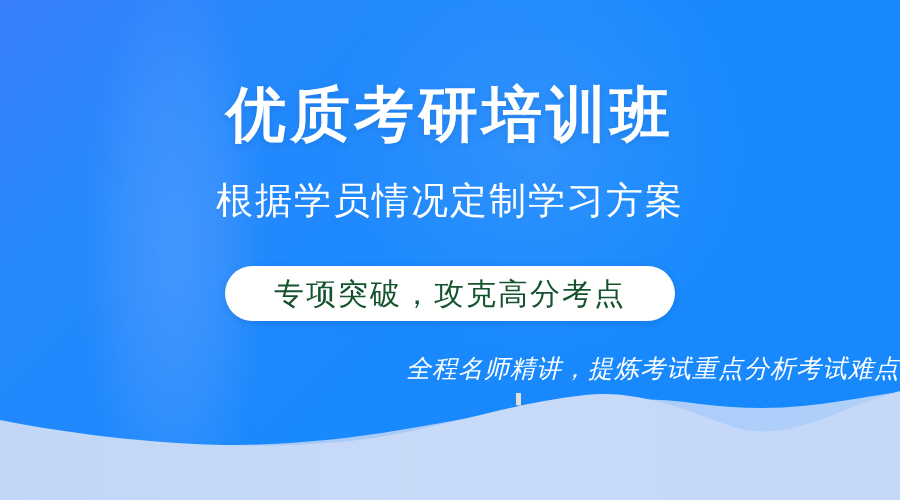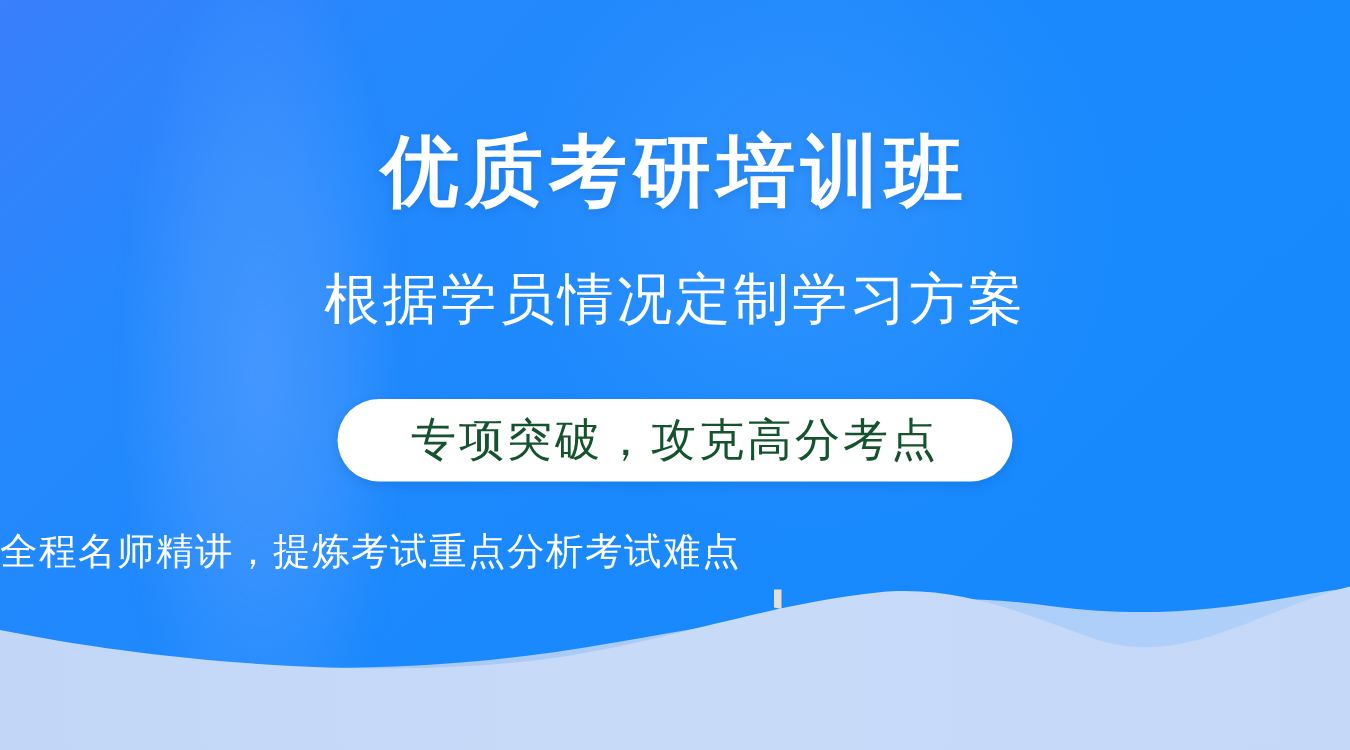--- a/index.html
+++ b/index.html
@@ -71,7 +71,7 @@
     top: 79px;
     text-align: center;
     color: #ffffff;
-    font-size: 52px;
+    font-size: 60px;
     line-height: 72px;
     font-weight: 700;
     letter-spacing: 4px;

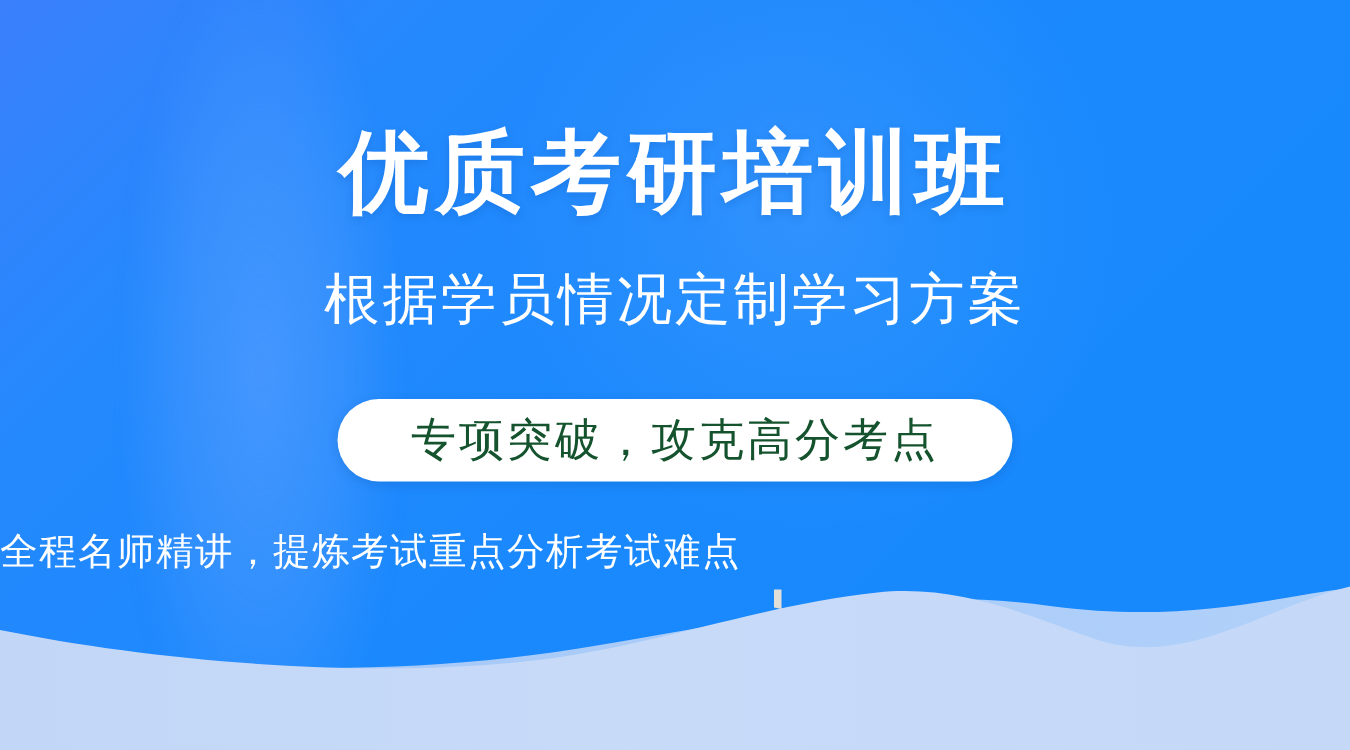--- a/index.html
+++ b/index.html
@@ -91,7 +91,6 @@
     font-weight: 400;
     letter-spacing: 2px;
     white-space: nowrap;
-    font-family: Liberation Serif, serif;
   }
 
   .pill {

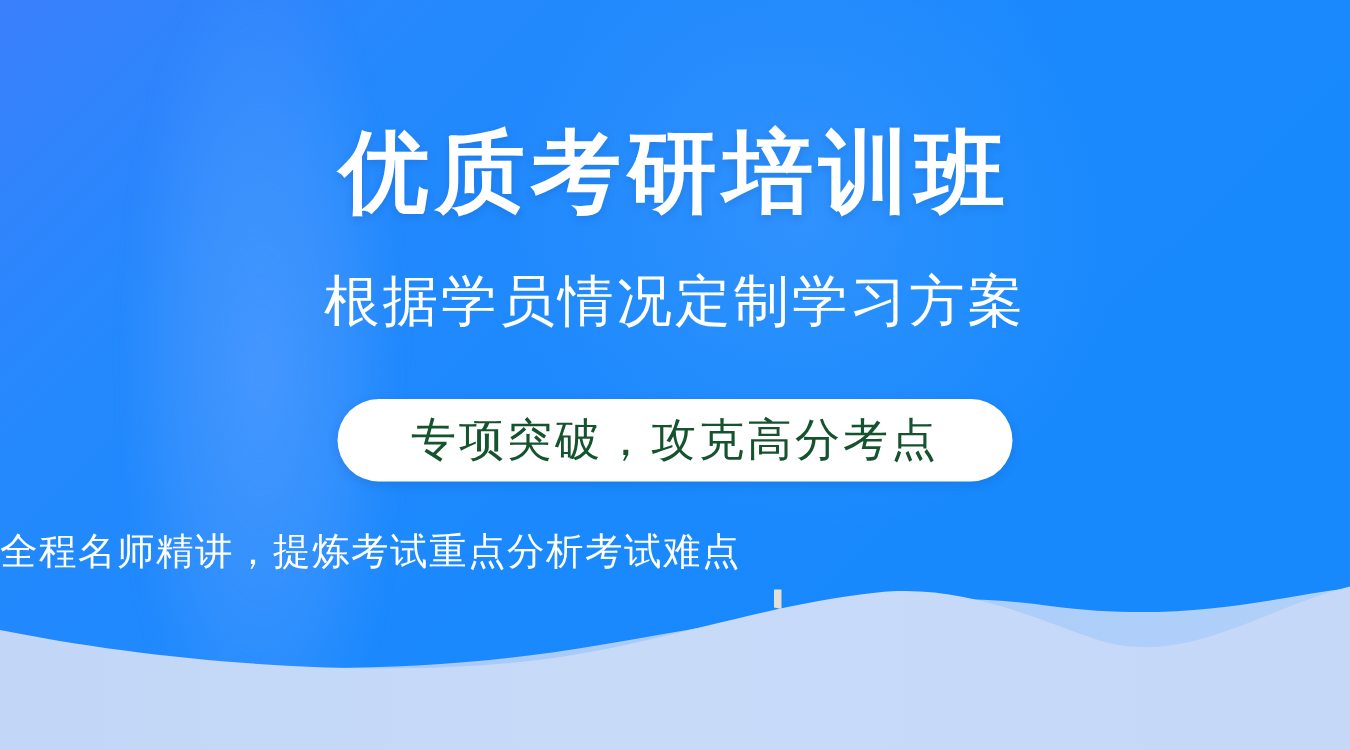--- a/index.html
+++ b/index.html
@@ -121,13 +121,14 @@
     left: 0;
     right: 0;
     top: 350px;
-    text-align: left;
+    text-align: right;
     color: #ffffff;
     font-size: 25px;
     line-height: 36px;
     font-weight: 500;
     letter-spacing: 1px;
     white-space: nowrap;
+    font-style: italic;
   }
 </style>
 </head>

